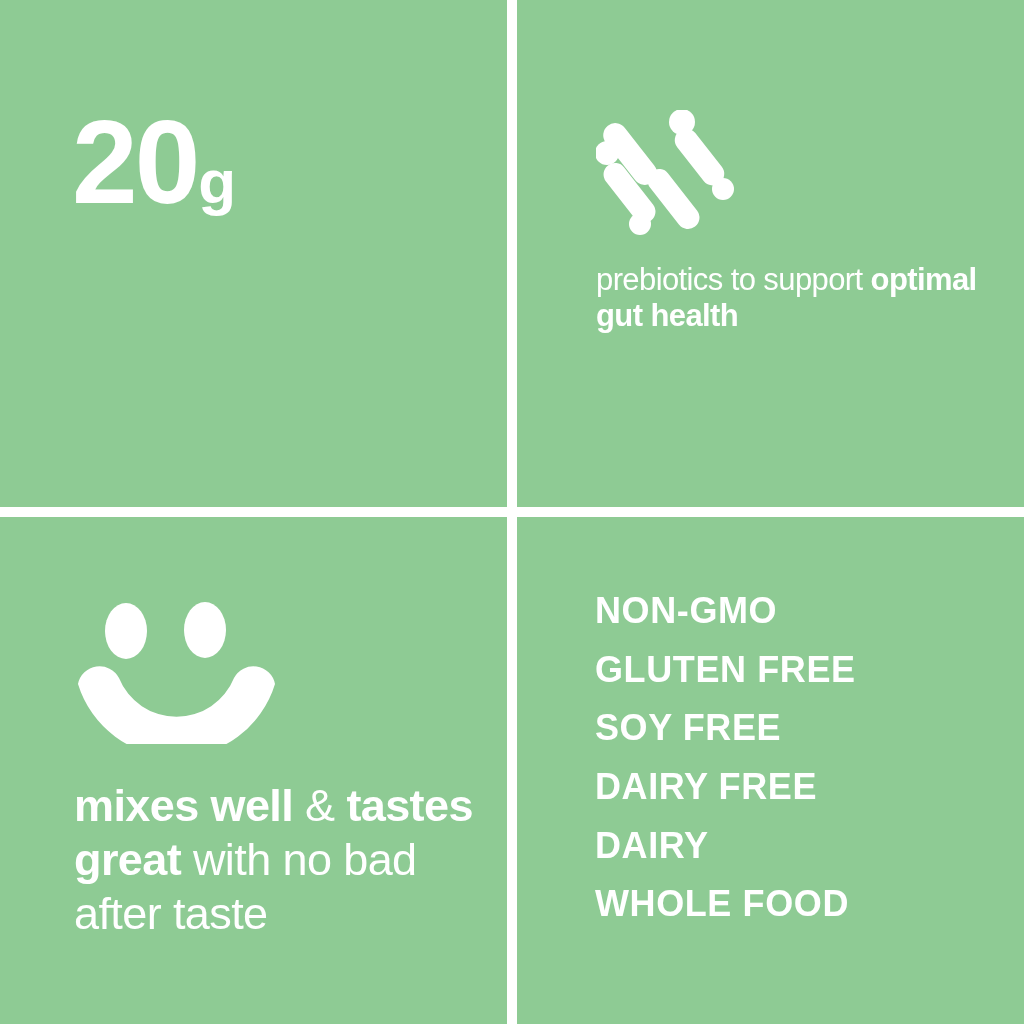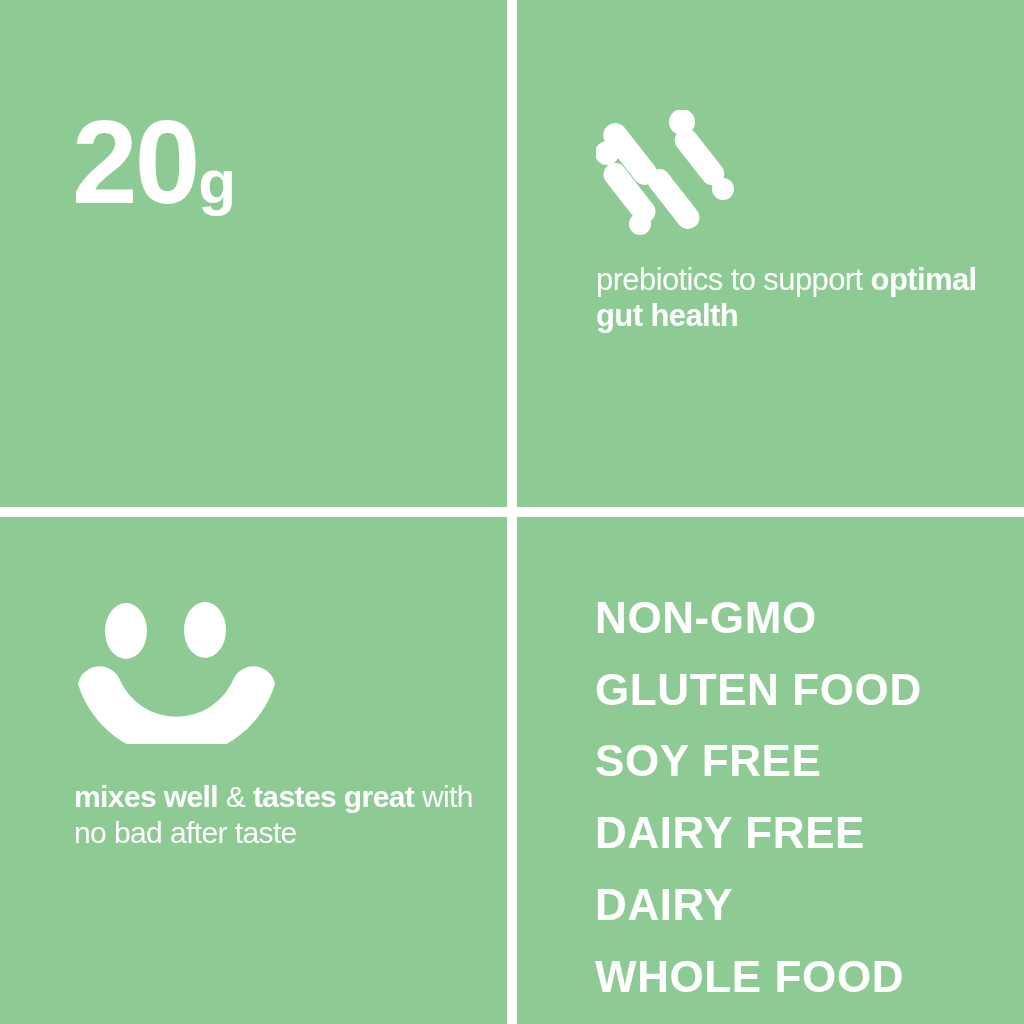--- a/index.html
+++ b/index.html
@@ -121,7 +121,7 @@
     list-style: none;
   }
   .cert-item {
-    font-size: 44px;
+    font-size: 36px;
     font-weight: 700;
     color: #ffffff;
     letter-spacing: 0.6px;

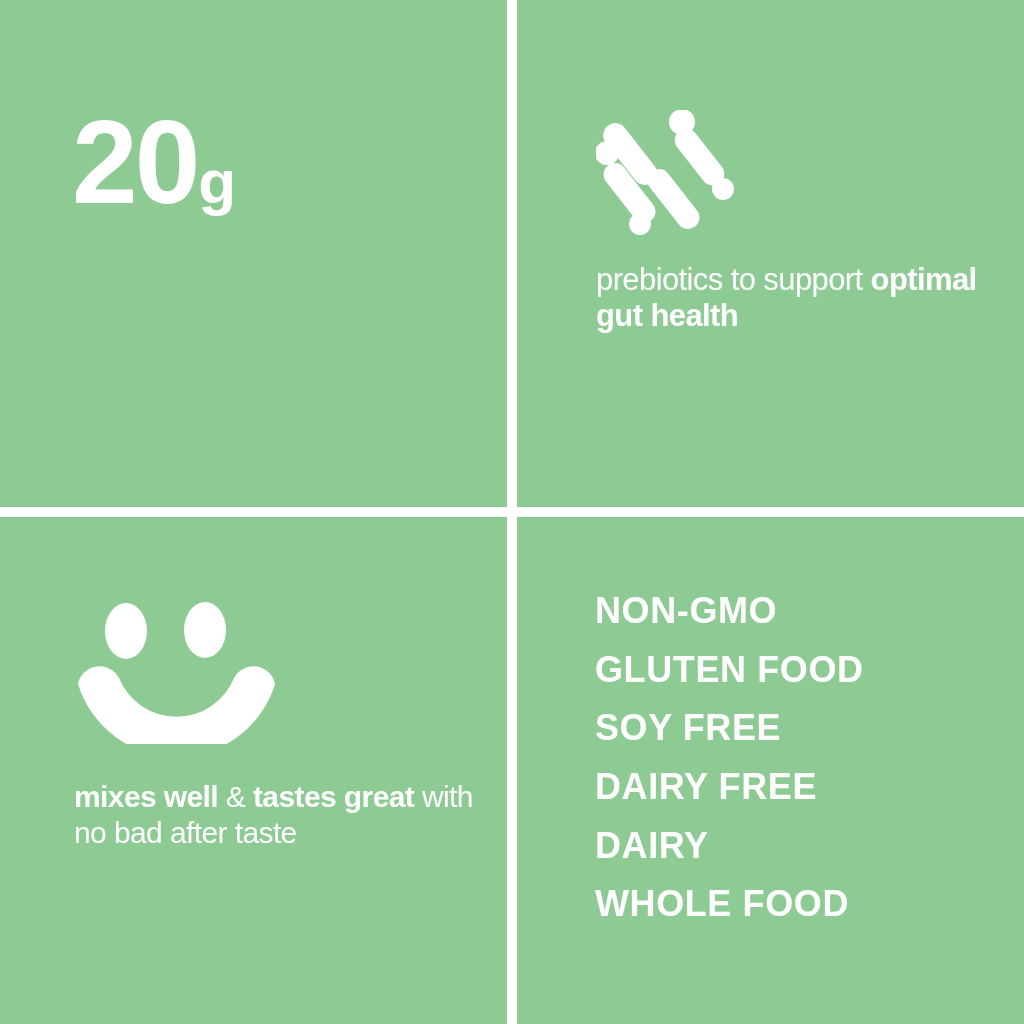--- a/index.html
+++ b/index.html
@@ -188,7 +188,7 @@
   <div class="quad quad-br">
     <ul class="cert-list">
       <li class="cert-item">NON-GMO</li>
-      <li class="cert-item">GLUTEN FOOD</li>
+      <li class="cert-item">GLUTEN FREE</li>
       <li class="cert-item">SOY FREE</li>
       <li class="cert-item">DAIRY FREE</li>
       <li class="cert-item">DAIRY</li>

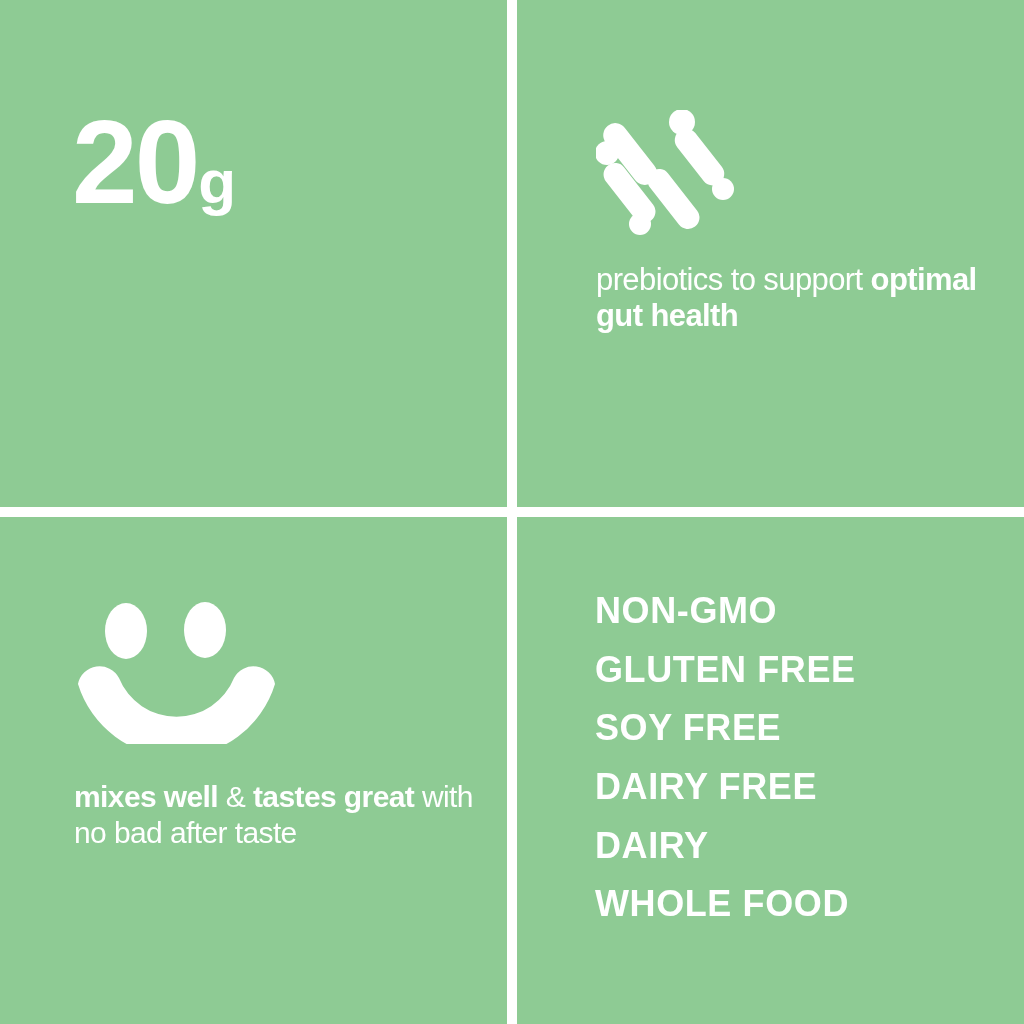--- a/index.html
+++ b/index.html
@@ -105,7 +105,7 @@
     left: 74px;
     top: 262px;
     width: 420px;
-    font-size: 30px;
+    font-size: 45px;
     line-height: 1.2;
     color: #ffffff;
     letter-spacing: -0.6px;

